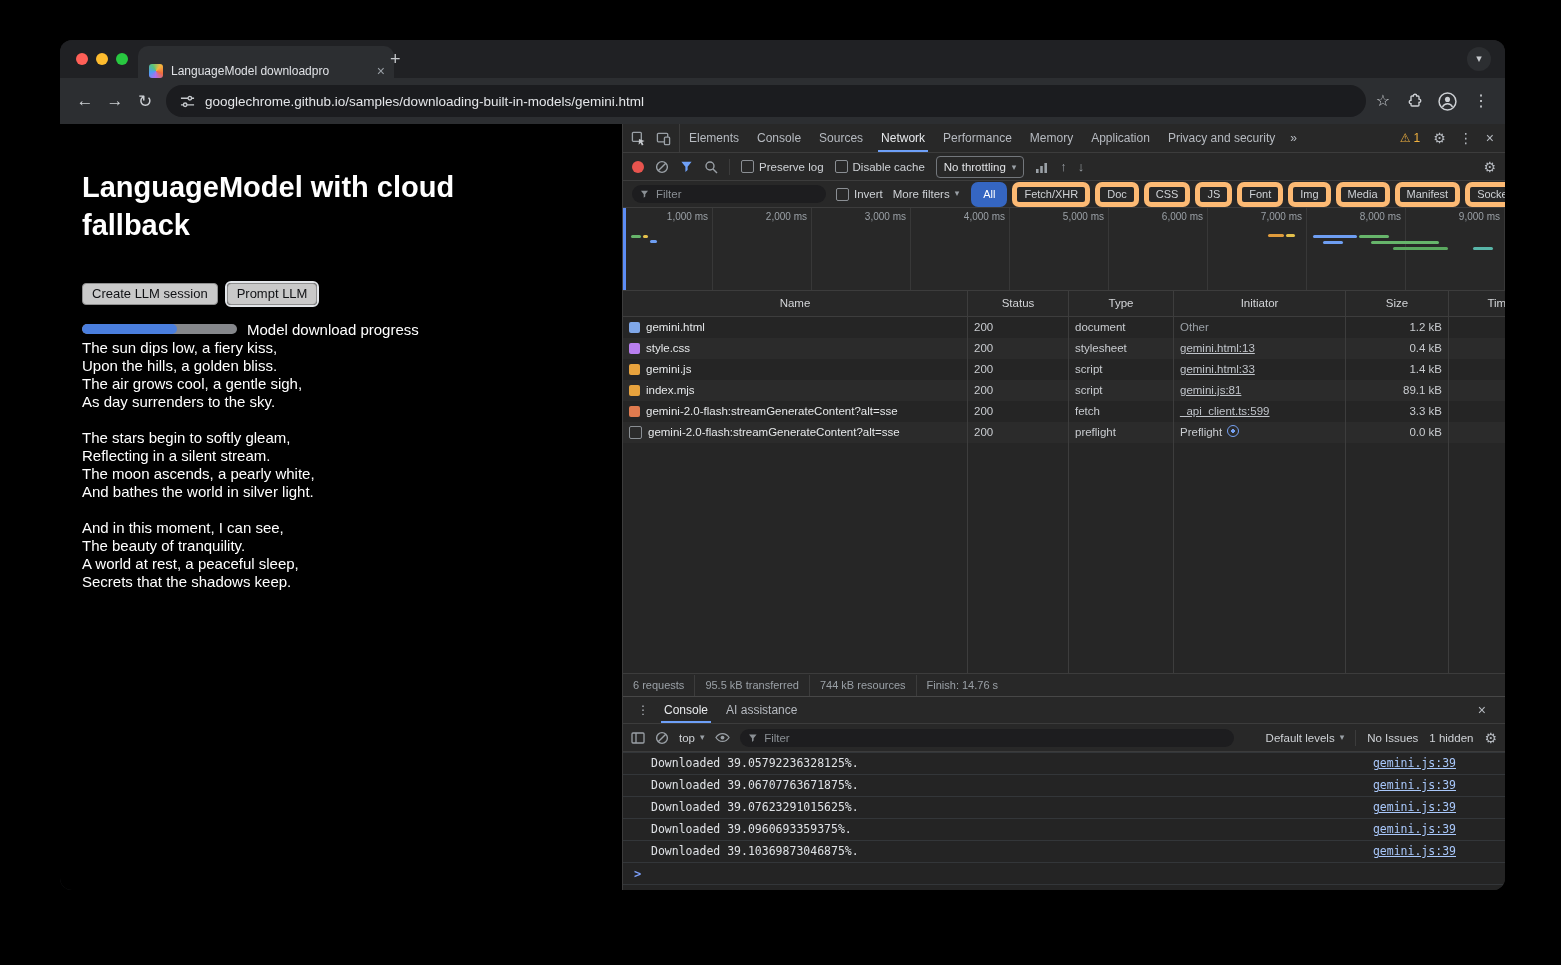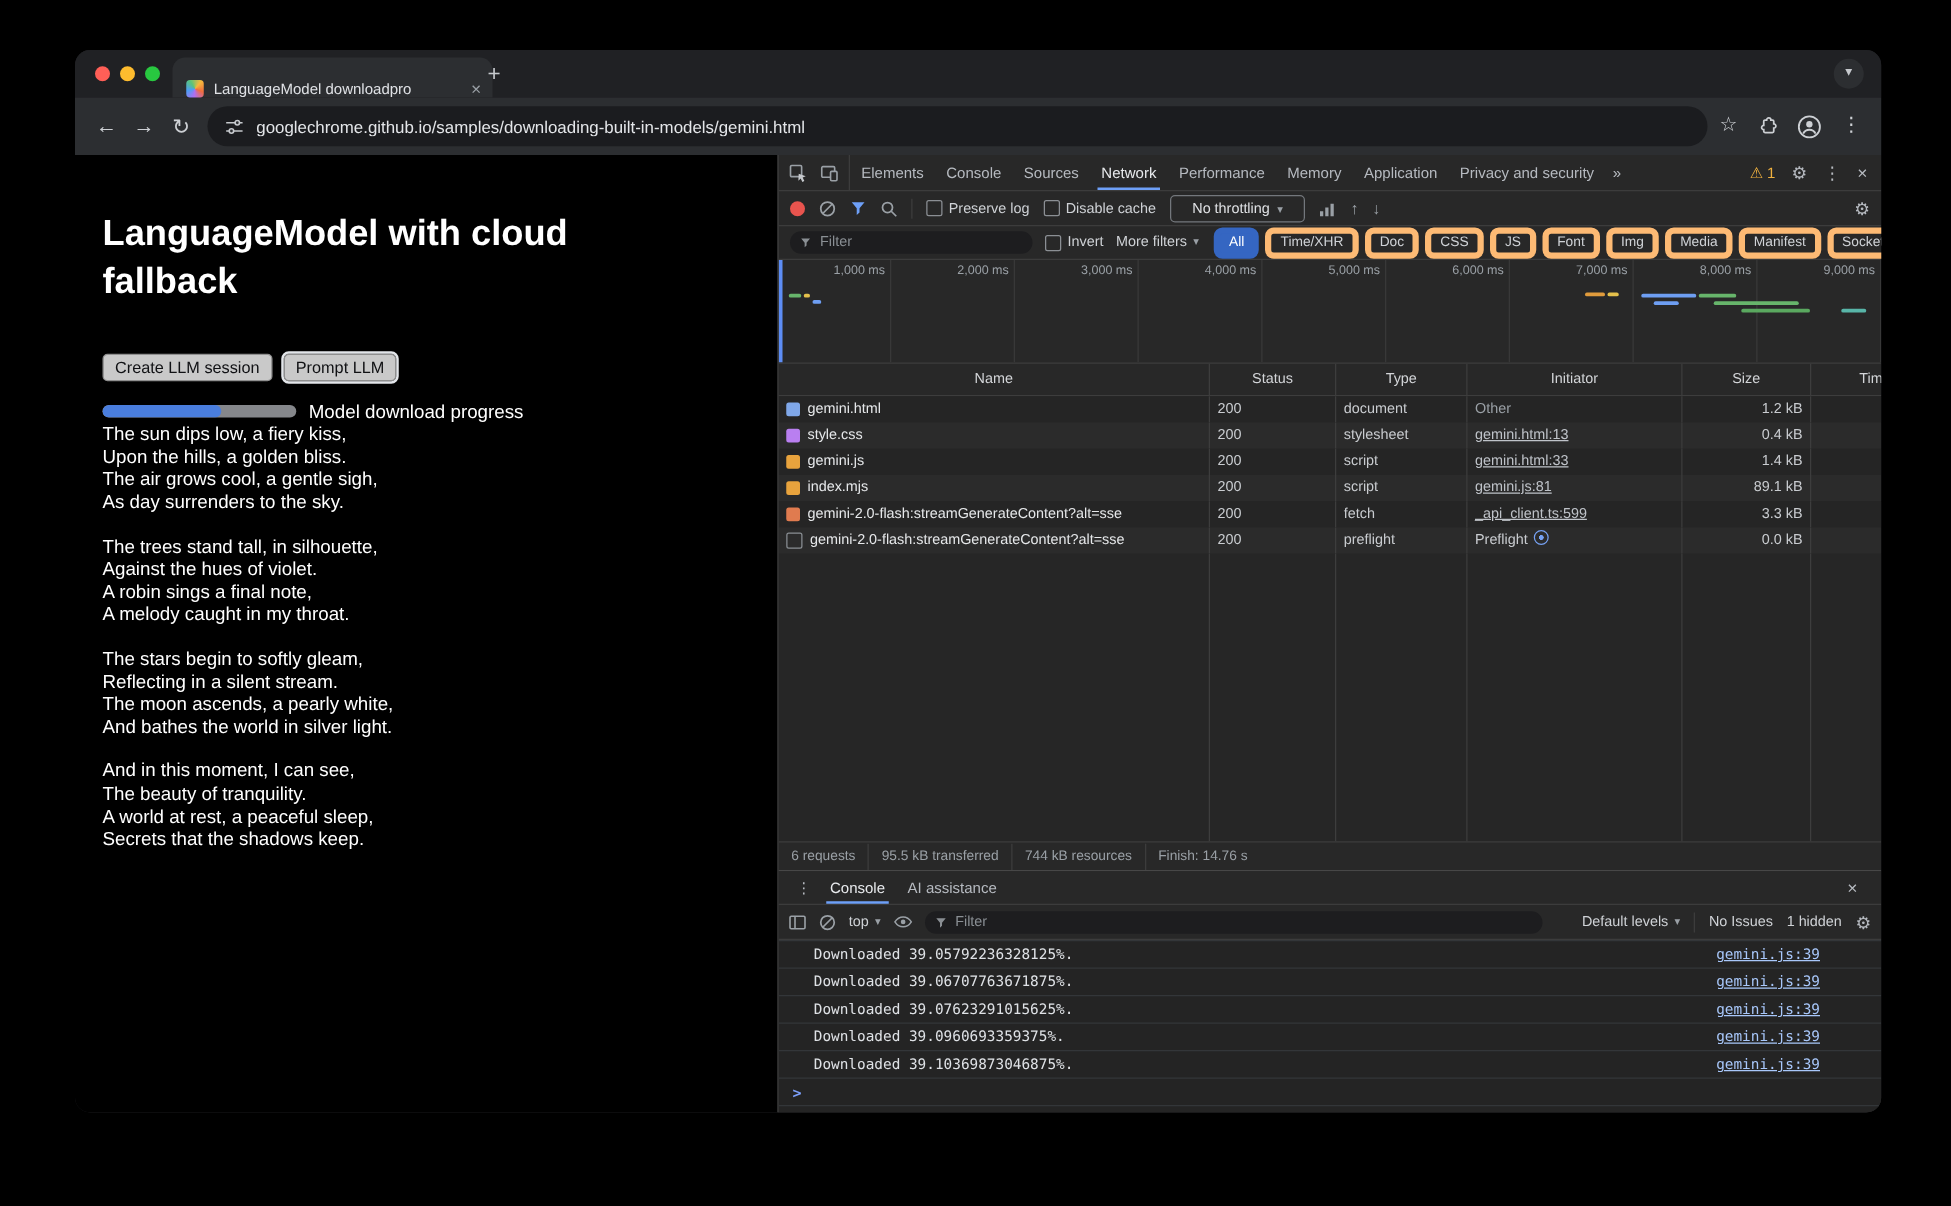--- a/index.html
+++ b/index.html
@@ -63,7 +63,7 @@
   .chk{display:flex;align-items:center;gap:5px;color:#cfd2d6;font-size:11.5px;white-space:nowrap;}
   .box{width:11px;height:11px;border:1.4px solid #8b8f94;border-radius:2px;flex:0 0 auto;}
   .throttle,.dropdown{display:flex;align-items:center;gap:6px;border:1px solid #73777c;border-radius:4px;
-    padding:0 17px;height:20px;font-size:11.5px;color:#e0e2e5;white-space:nowrap;}
+    padding:0 7px;height:20px;font-size:11.5px;color:#e0e2e5;white-space:nowrap;}
   .caret{color:#9aa0a6;font-size:9px;}
   .arrow-ic{color:#9aa0a6;font-size:13px;}
   .ml-auto{margin-left:auto;}

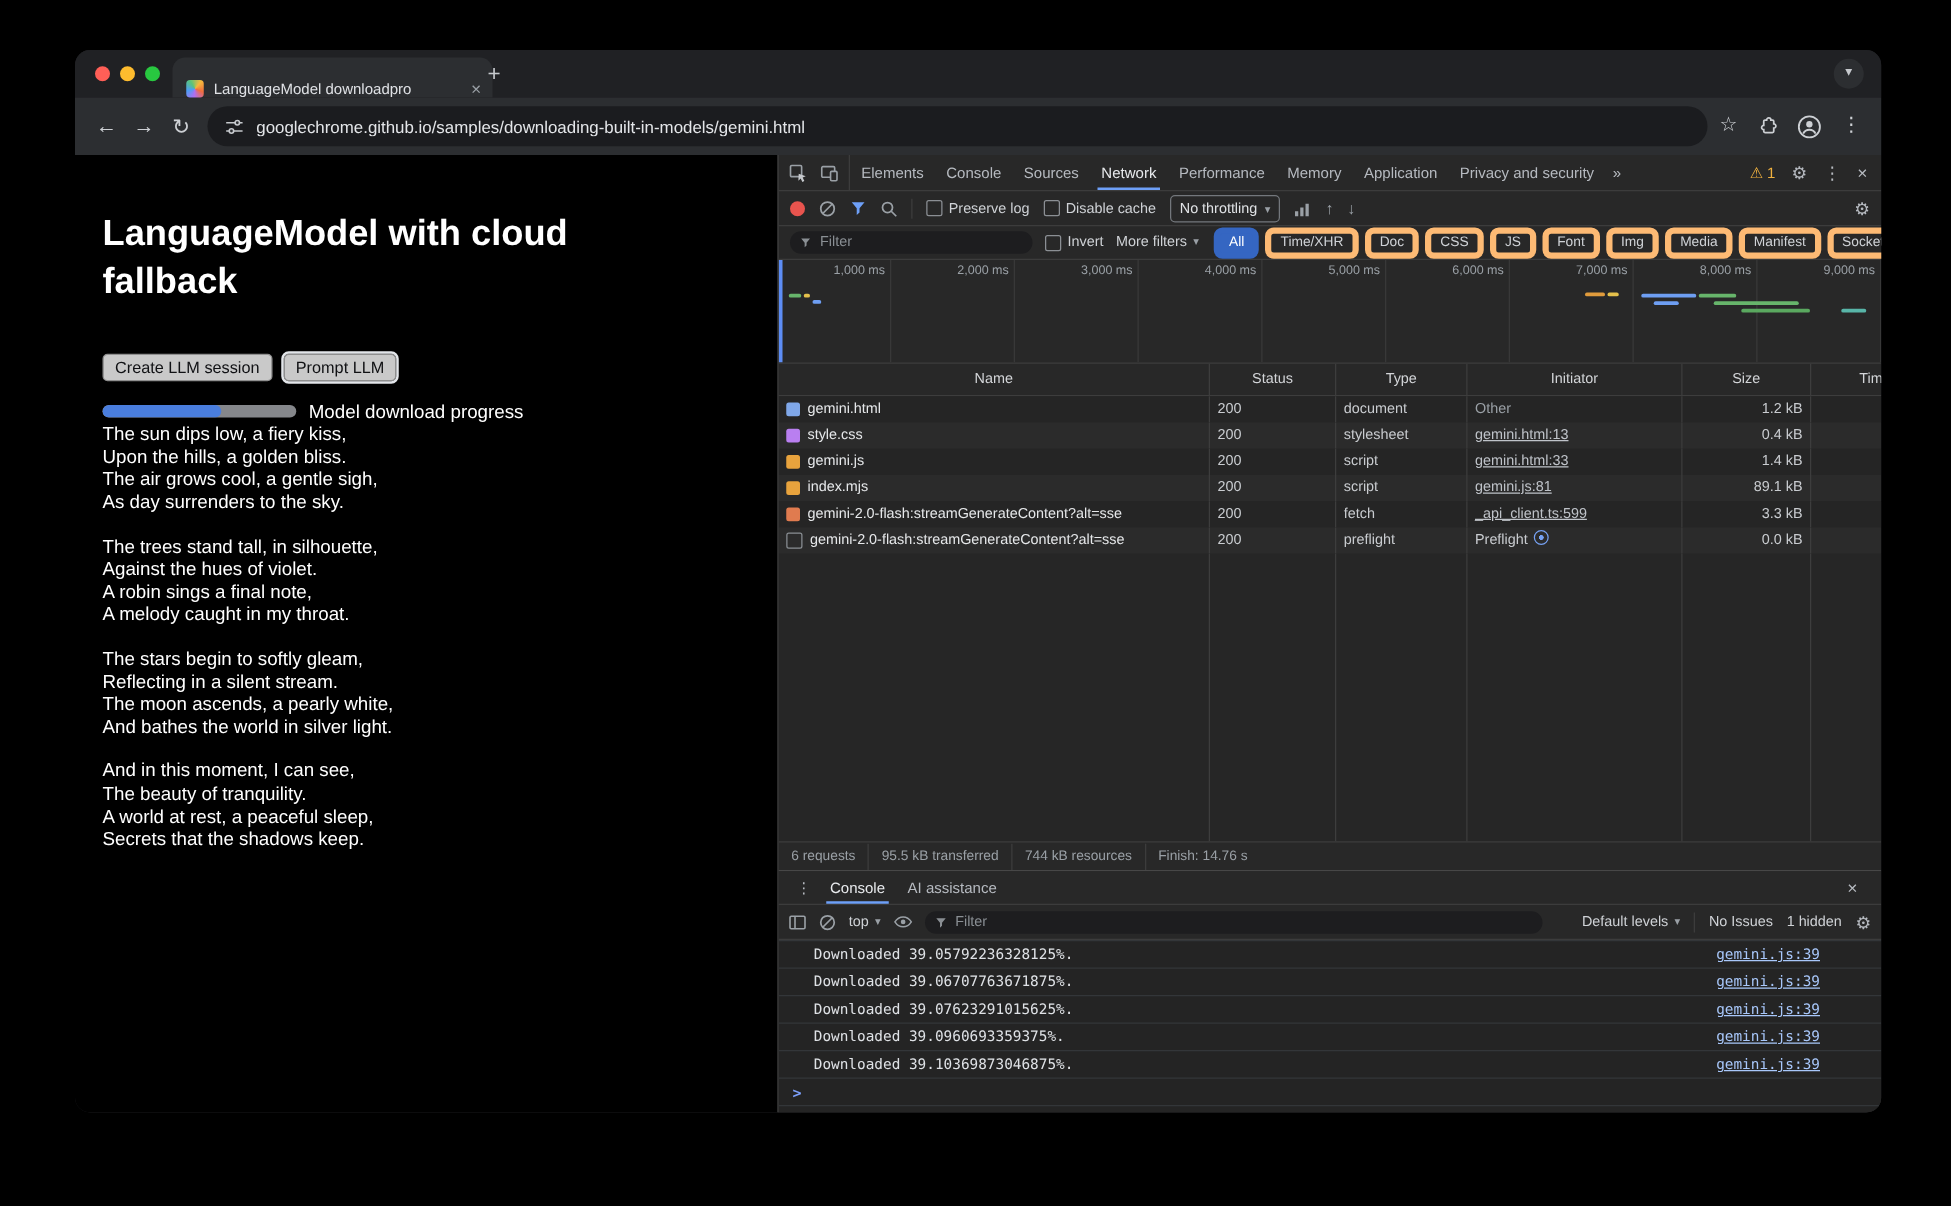--- a/index.html
+++ b/index.html
@@ -304,7 +304,7 @@
           </span>
         <div class="chips">
           <span class="chip active">All</span>
-          <span class="chip">Time/XHR</span>
+          <span class="chip">Fetch/XHR</span>
           <span class="chip">Doc</span>
           <span class="chip">CSS</span>
           <span class="chip">JS</span>

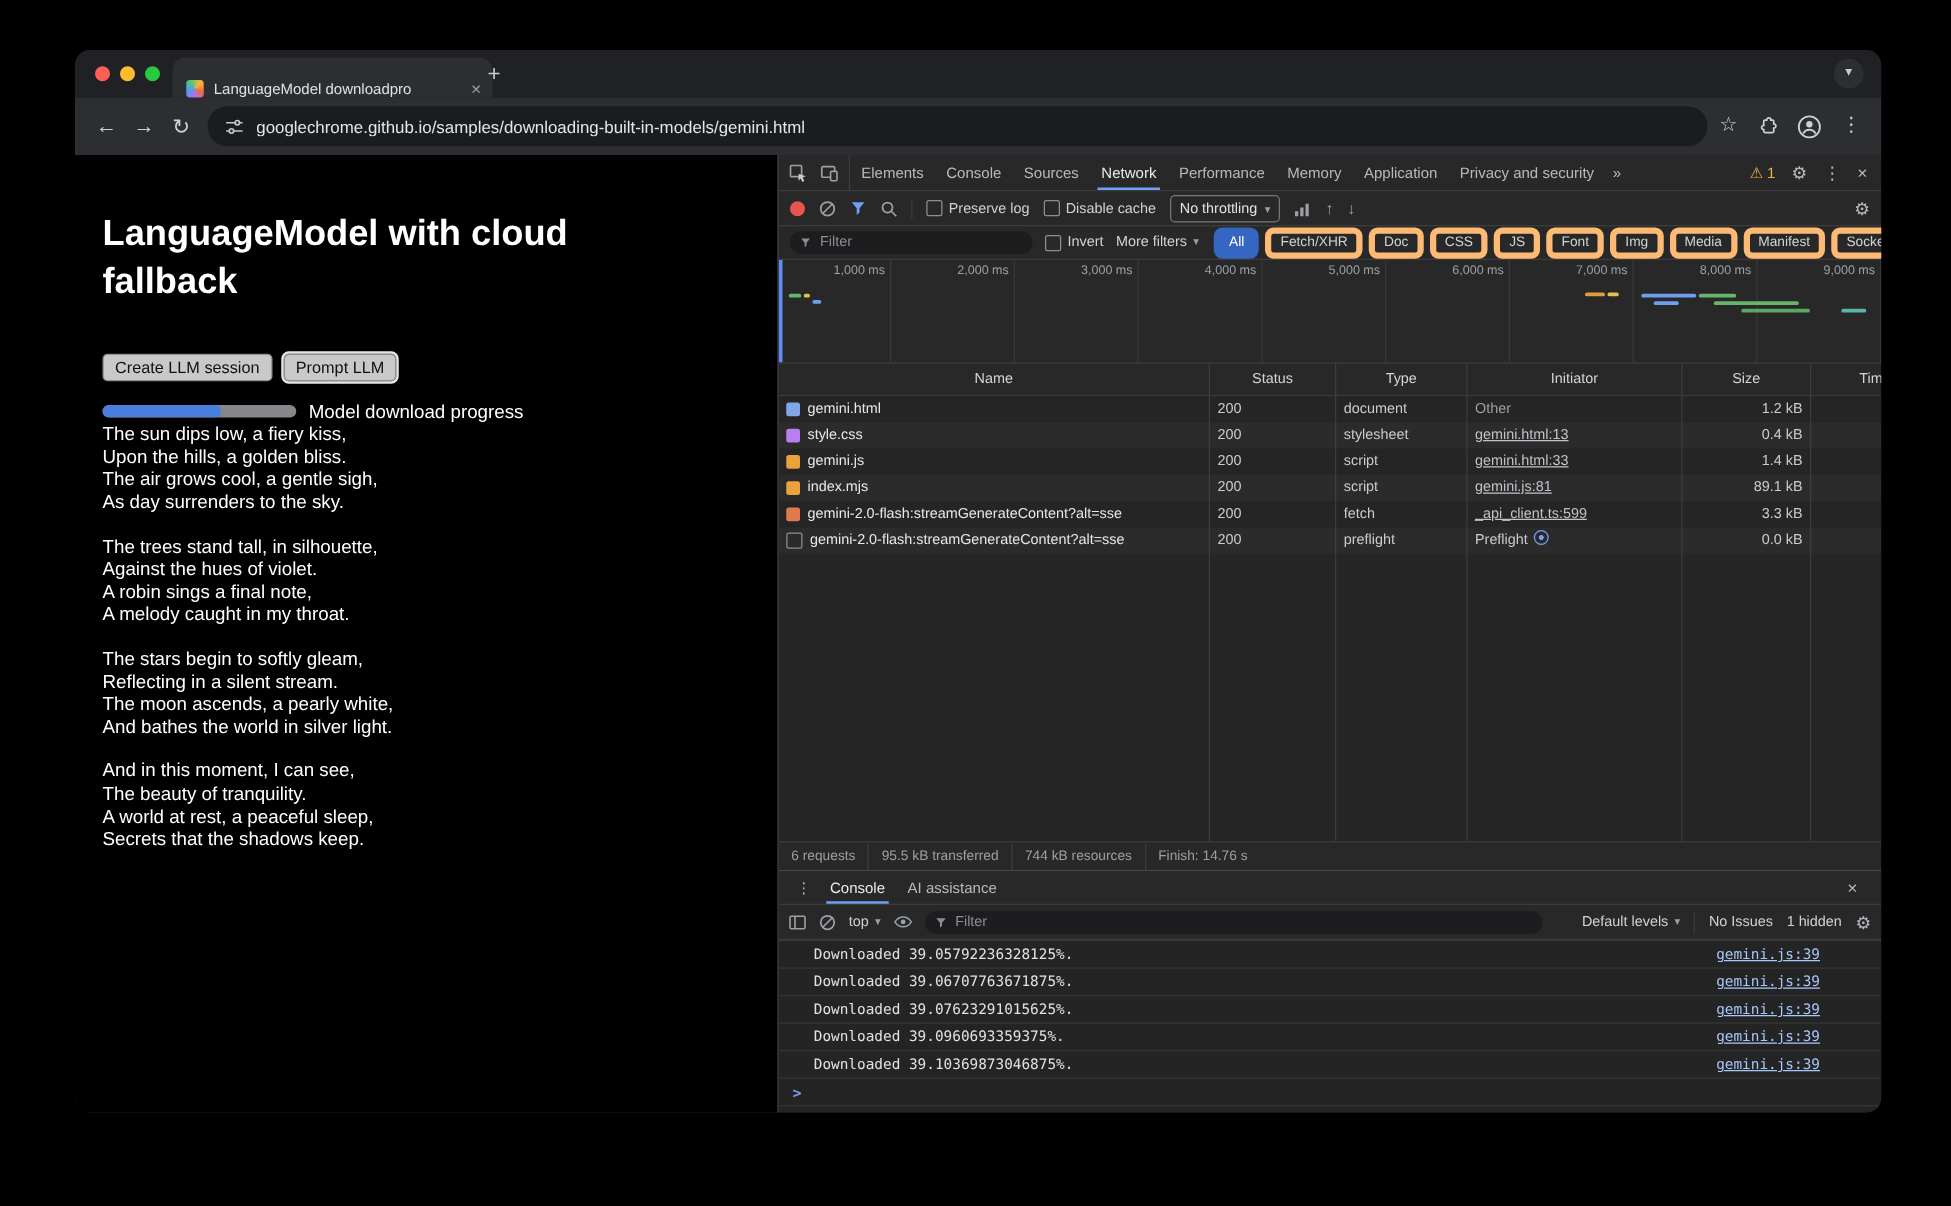--- a/index.html
+++ b/index.html
@@ -203,10 +203,6 @@
 Upon the hills, a golden bliss.
 The air grows cool, a gentle sigh,
 As day surrenders to the sky.</p>
-        <p class="stanza">The trees stand tall, in silhouette,
-Against the hues of violet.
-A robin sings a final note,
-A melody caught in my throat.</p>
         <p class="stanza">The stars begin to softly gleam,
 Reflecting in a silent stream.
 The moon ascends, a pearly white,

